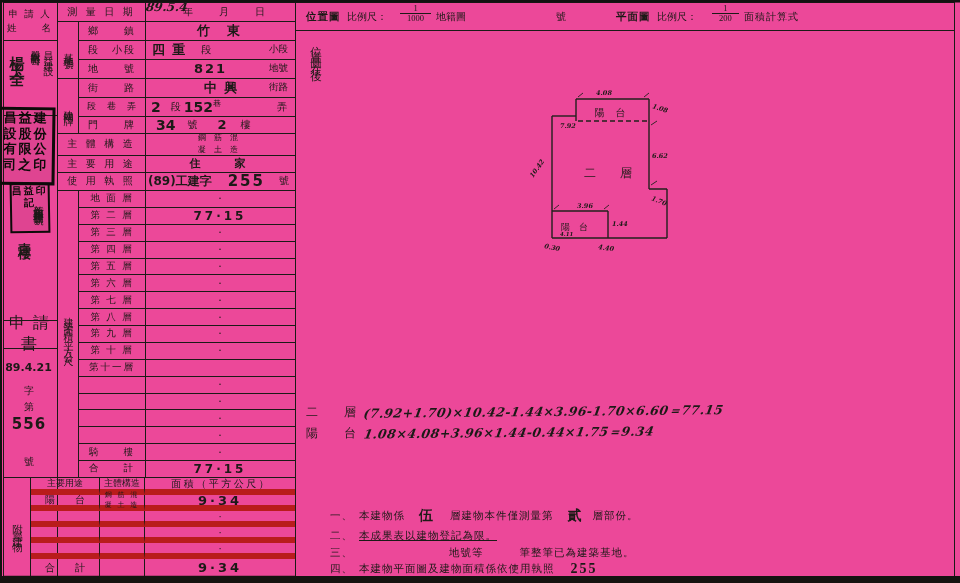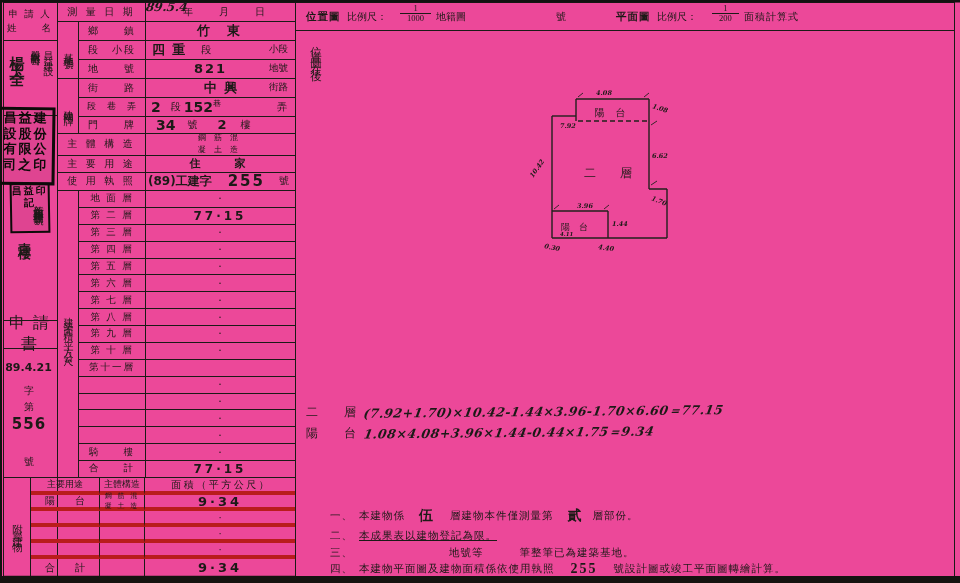--- a/index.html
+++ b/index.html
@@ -29,7 +29,7 @@
   #attached-grid{display:grid;grid-template-columns:69px 45px 1fr;
                  grid-template-rows:17px 16px 16px 16px 16px 1fr;}
   #attached-grid .cell{display:flex;align-items:center;justify-content:center;
-                       border-bottom:4px solid #b91c1c;text-align:center;}
+                       border-bottom:6px solid #b91c1c;text-align:center;}
   #attached-grid .c1,#attached-grid .c2{border-right:1px solid #1c1a17;}
   #attached-grid .lastrow{border-bottom:none;}
   .frac{display:inline-flex;flex-direction:column;align-items:center;font-size:8.5px;line-height:1.1;}

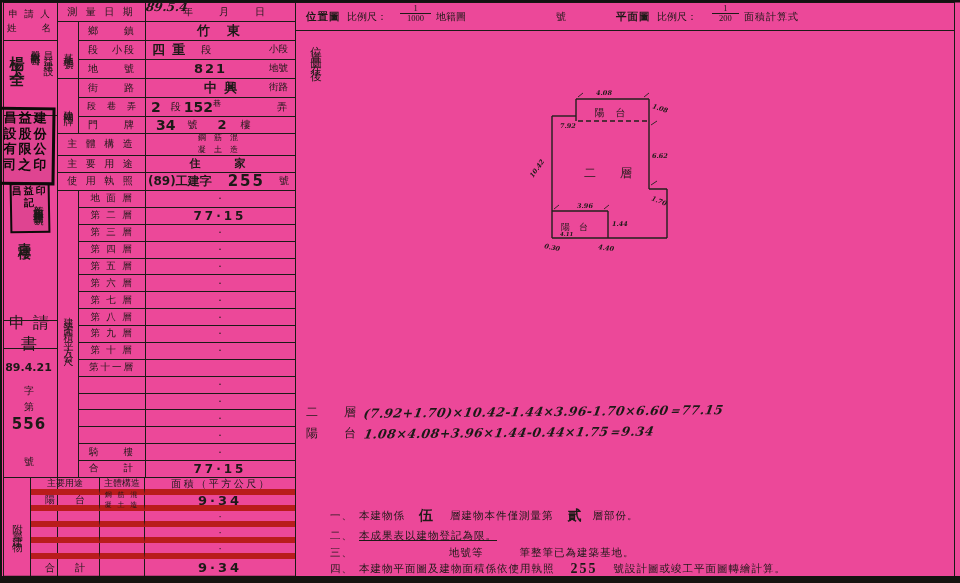--- a/index.html
+++ b/index.html
@@ -336,7 +336,6 @@
     <span>四、</span>
     <span style="margin-left:6px;">本建物平面圖及建物面積係依使用執照</span>
     <span class="bignum" style="margin-left:16px;margin-right:16px;letter-spacing:2px;">255</span>
-    <span>號設計圖或竣工平面圖轉繪計算。</span>
   </div>
 
 </div>

